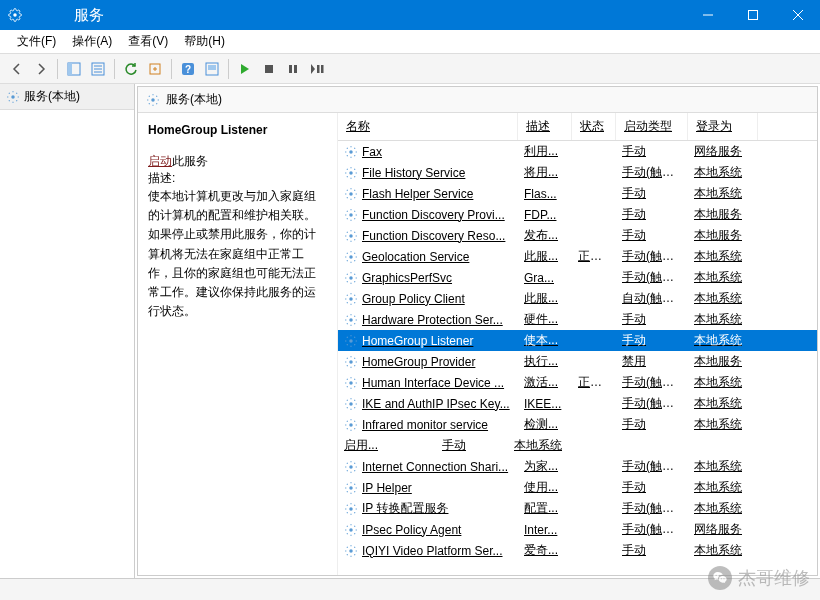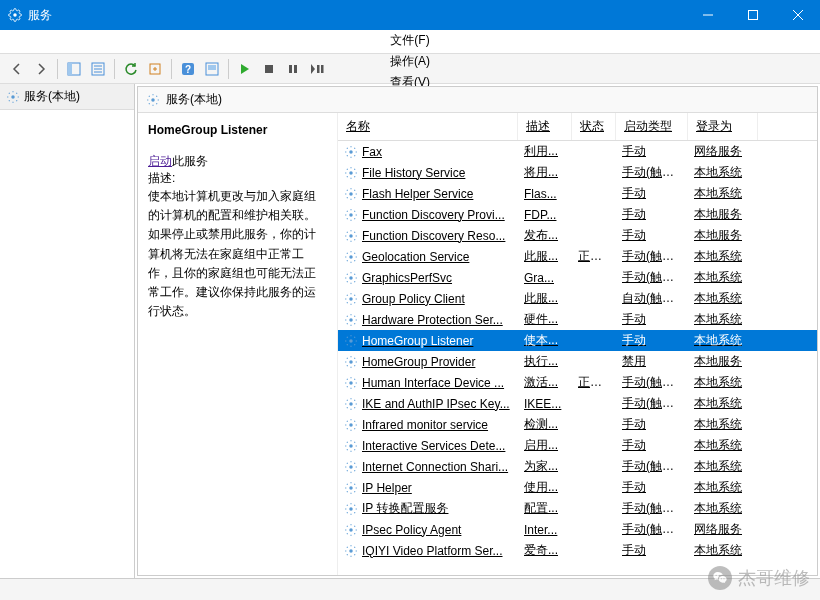--- a/index.html
+++ b/index.html
@@ -6,7 +6,7 @@
   body { font-family: "Microsoft YaHei", "Segoe UI", sans-serif; font-size: 12px; background: #fff; width: 820px; height: 600px; overflow: hidden; position: relative; }
   .titlebar { background: #0078d7; color: #fff; height: 30px; display: flex; align-items: center; padding-left: 8px; }
   .titlebar .gear-icon { width: 14px; height: 14px; margin-right: 6px; display: inline-flex; align-items: center; justify-content: center; }
-  .titlebar-title { flex: 1; font-size: 12px; }
+  .titlebar-title { flex: 1; font-size: 15px; margin-left: 46px; }
   .win-btns { display: flex; height: 100%; }
   .win-btn { width: 45px; height: 100%; display: flex; align-items: center; justify-content: center; color: #fff; }
   .menubar { background: #fff; height: 24px; display: flex; align-items: center; padding: 0 2px; border-bottom: 1px solid #ddd; flex-direction: column; }

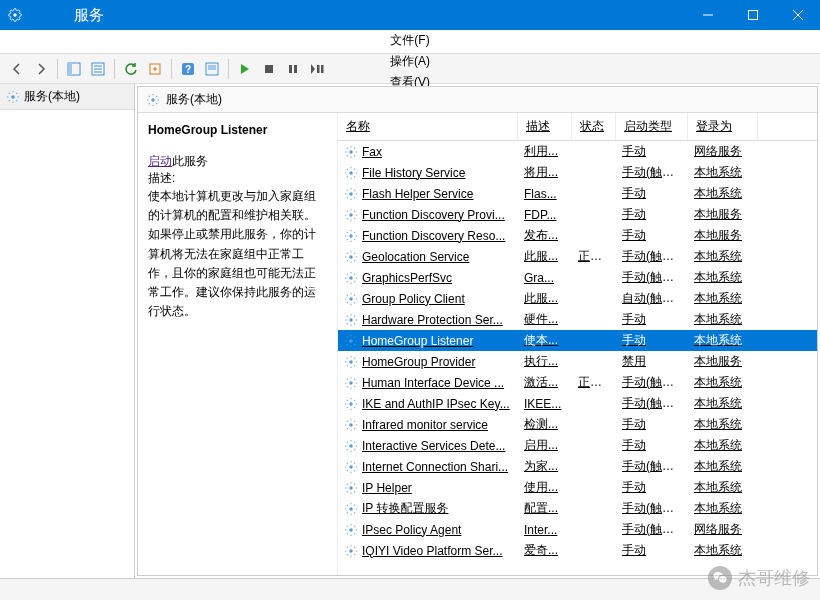--- a/index.html
+++ b/index.html
@@ -9,7 +9,7 @@
   .titlebar-title { flex: 1; font-size: 15px; margin-left: 46px; }
   .win-btns { display: flex; height: 100%; }
   .win-btn { width: 45px; height: 100%; display: flex; align-items: center; justify-content: center; color: #fff; }
-  .menubar { background: #fff; height: 24px; display: flex; align-items: center; padding: 0 2px; border-bottom: 1px solid #ddd; flex-direction: column; }
+  .menubar { background: #fff; height: 24px; display: flex; align-items: center; padding: 0 9px; border-bottom: 1px solid #ddd; }
   .menu-item { padding: 2px 8px; cursor: default; }
   .toolbar { background: #f5f5f5; height: 30px; display: flex; align-items: center; padding: 0 6px; gap: 2px; border-bottom: 1px solid #ddd; }
   .tool-btn { width: 22px; height: 22px; display: flex; align-items: center; justify-content: center; border: 1px solid transparent; }

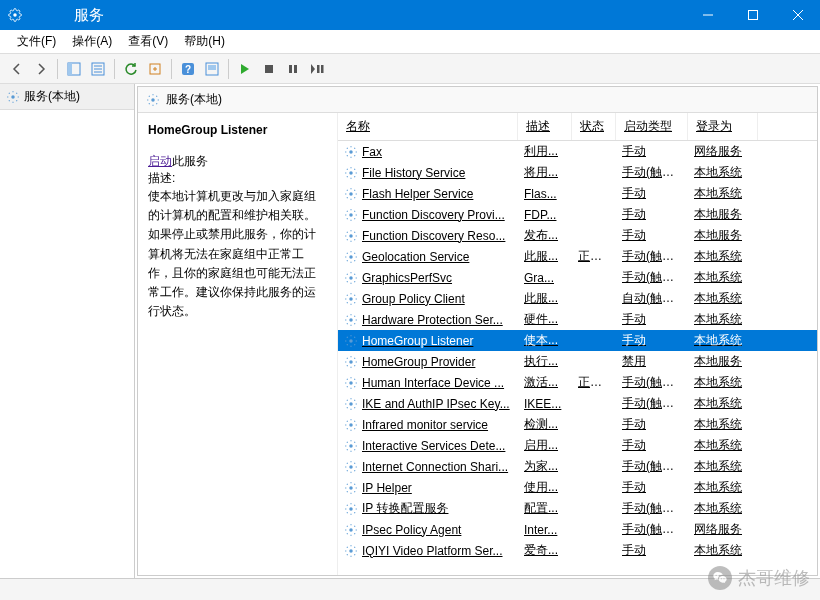--- a/index.html
+++ b/index.html
@@ -22,7 +22,7 @@
   .content { display: flex; flex: 1; overflow: hidden; }
   .detail-panel { width: 200px; padding: 10px; border-right: 1px solid #eee; overflow: hidden; }
   .detail-name { font-weight: bold; margin-bottom: 16px; font-size: 12px; }
-  .detail-action-link { color: #4c1d95; text-decoration: underline; cursor: pointer; }
+  .detail-action-link { color: #7f1d1d; text-decoration: underline; cursor: pointer; }
   .detail-desc-label { }
   .detail-desc { line-height: 1.6; }
   .list-panel { flex: 1; overflow: hidden; position: relative; text-decoration: underline; }

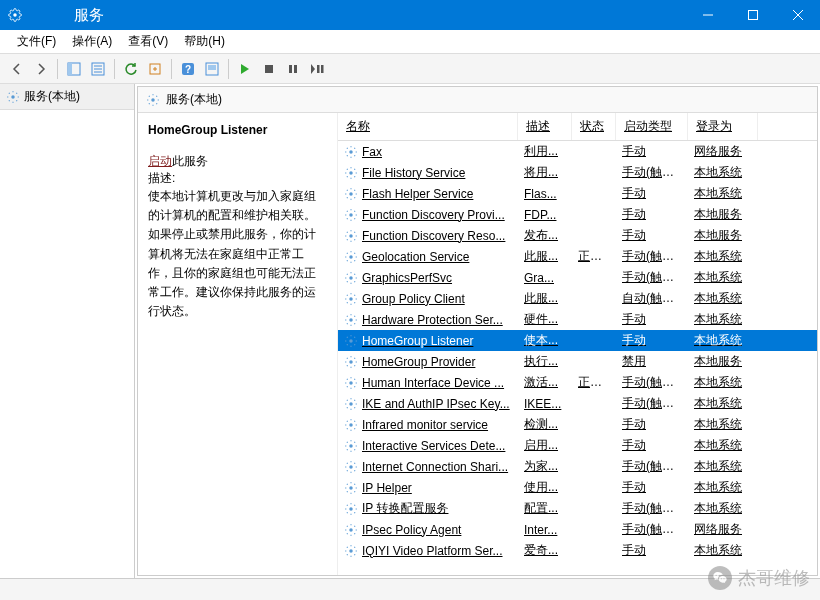--- a/index.html
+++ b/index.html
@@ -417,15 +417,6 @@
               <div class="cell c-logon">本地系统</div>
             </div>
             <div class="row">
-              <div class="cell c-name">
-                <span class="svc-icon">
-                  <svg width="14" height="14" viewBox="0 0 24 24">
-                    <circle cx="12" cy="12" r="3" fill="#5a9bd5"></circle>
-                    <path d="M12 2v2M12 20v2M4.9 4.9l1.4 1.4M17.7 17.7l1.4 1.4M2 12h2M20 12h2M4.9 19.1l1.4-1.4M17.7 6.3l1.4-1.4" stroke="#5a9bd5" stroke-width="2"></path>
-                  </svg>
-                </span>
-                <span>Interactive Services Dete...</span>
-              </div>
               <div class="cell c-desc">启用...</div>
               <div class="cell c-status"></div>
               <div class="cell c-startup">手动</div>

